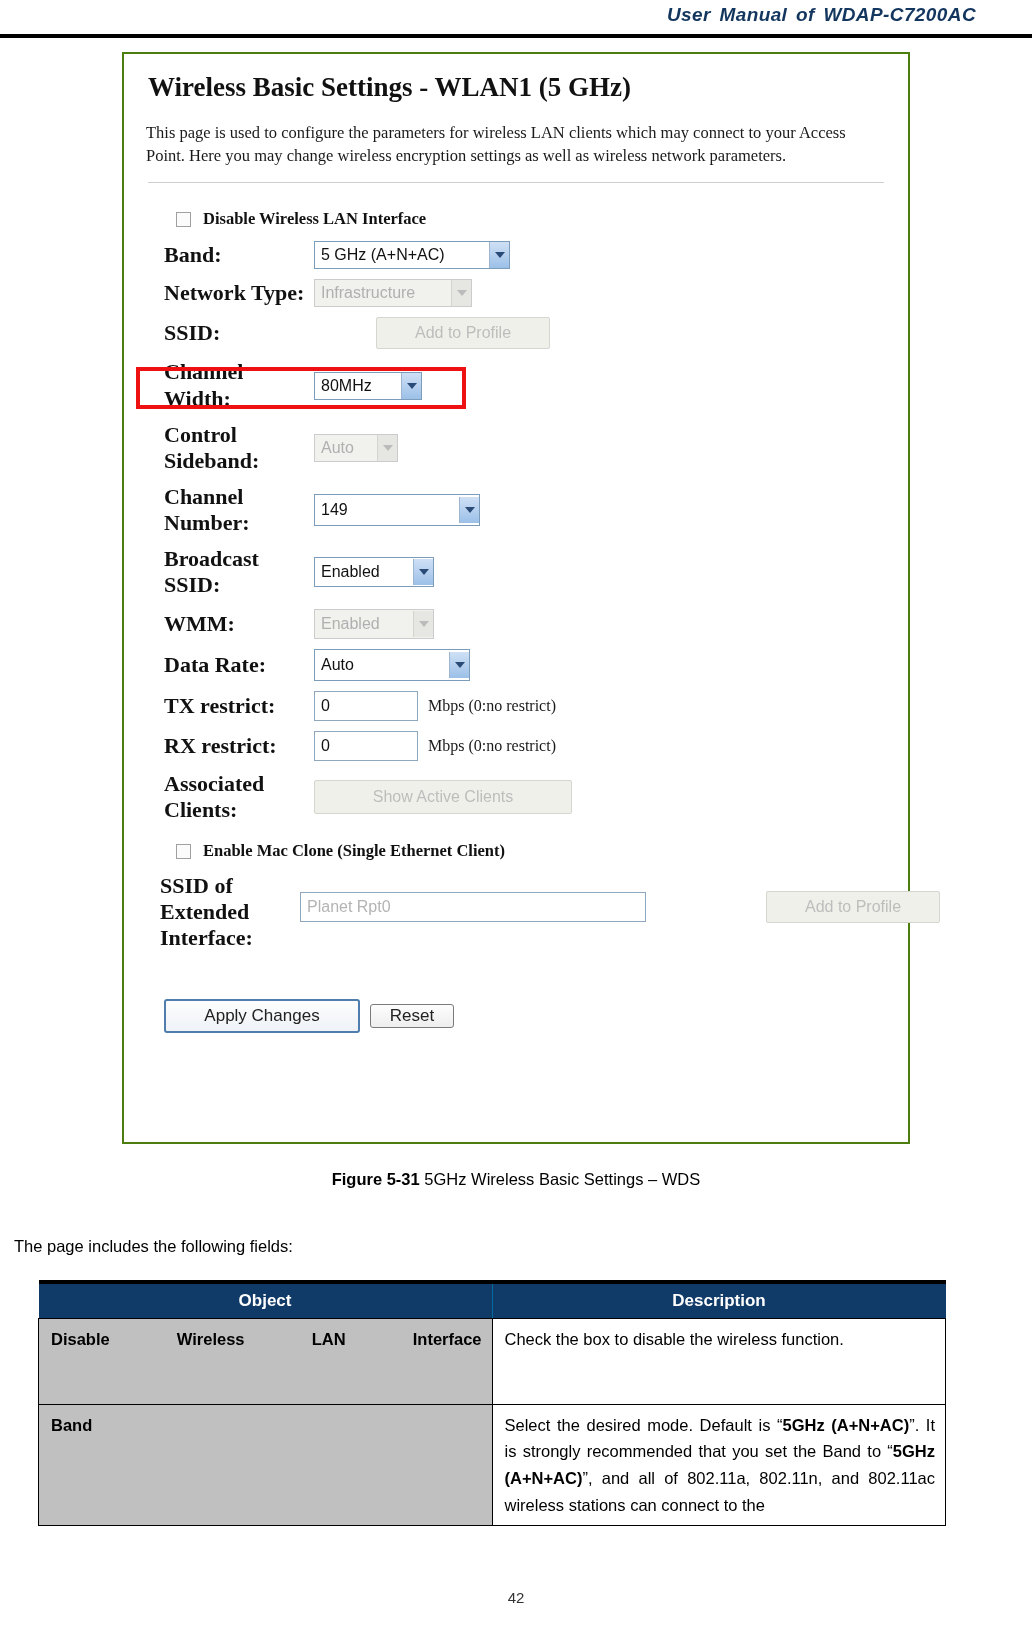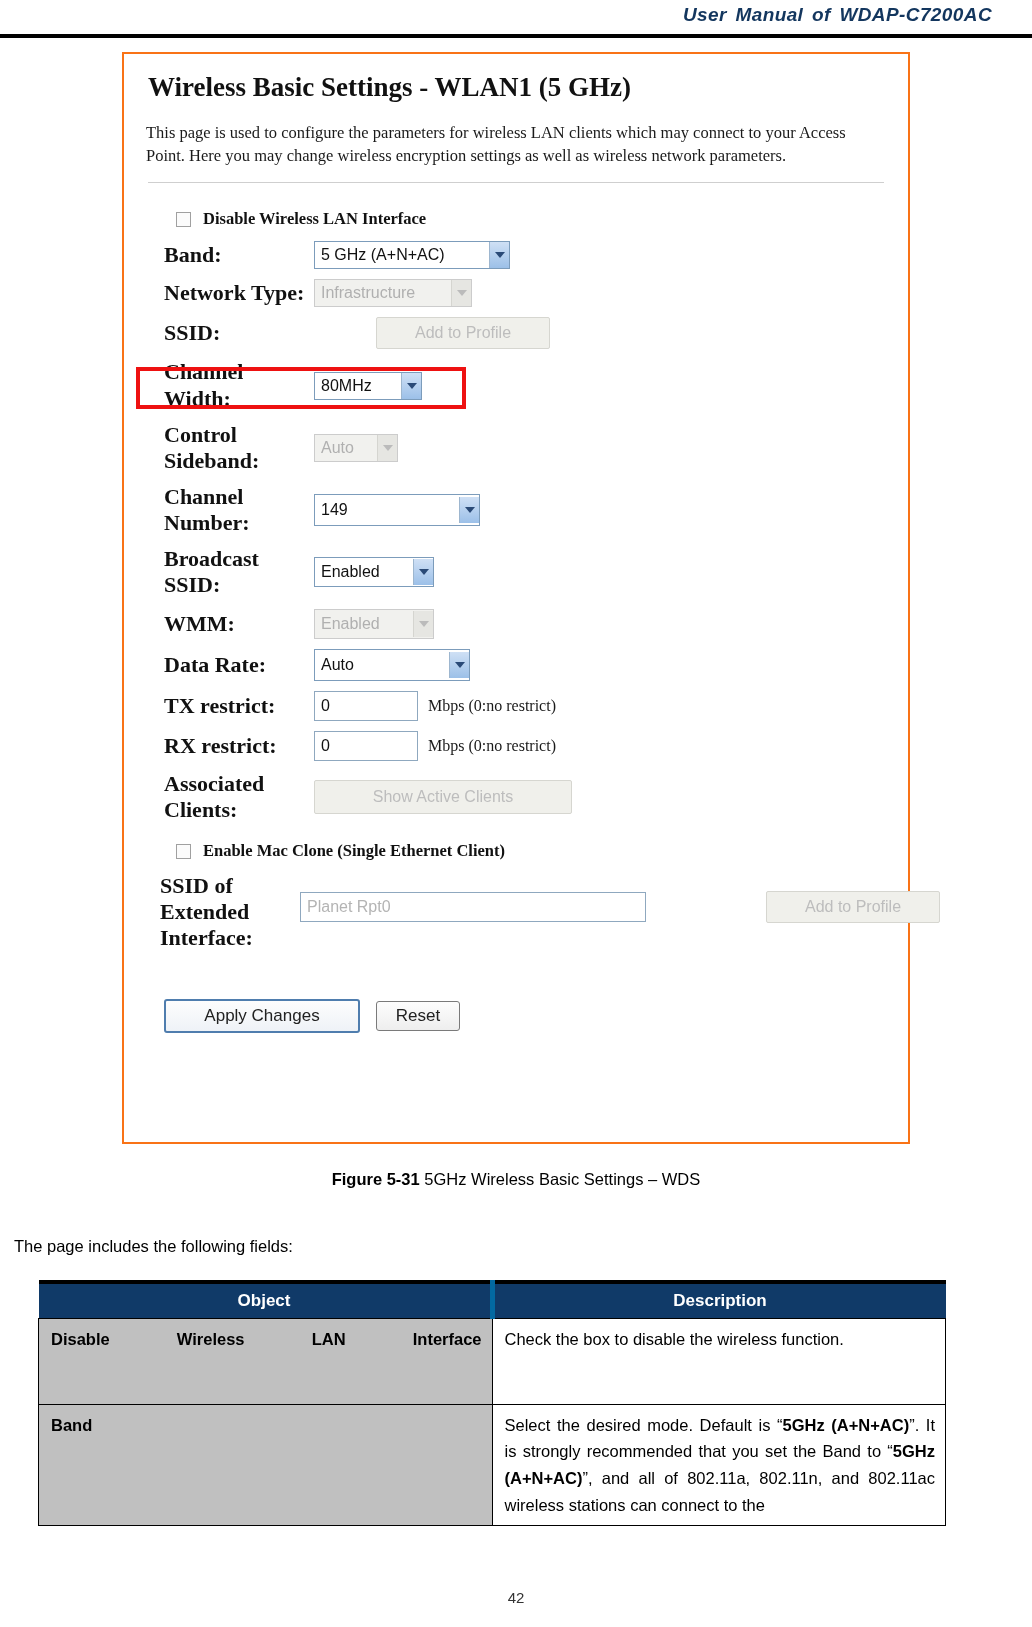--- a/index.html
+++ b/index.html
@@ -16,7 +16,7 @@
 
   
   .page-header {
-    padding: 4px 40px 0 36px;
+    padding: 4px 56px 0 36px;
     text-align: right;
   }
   .page-header-title {

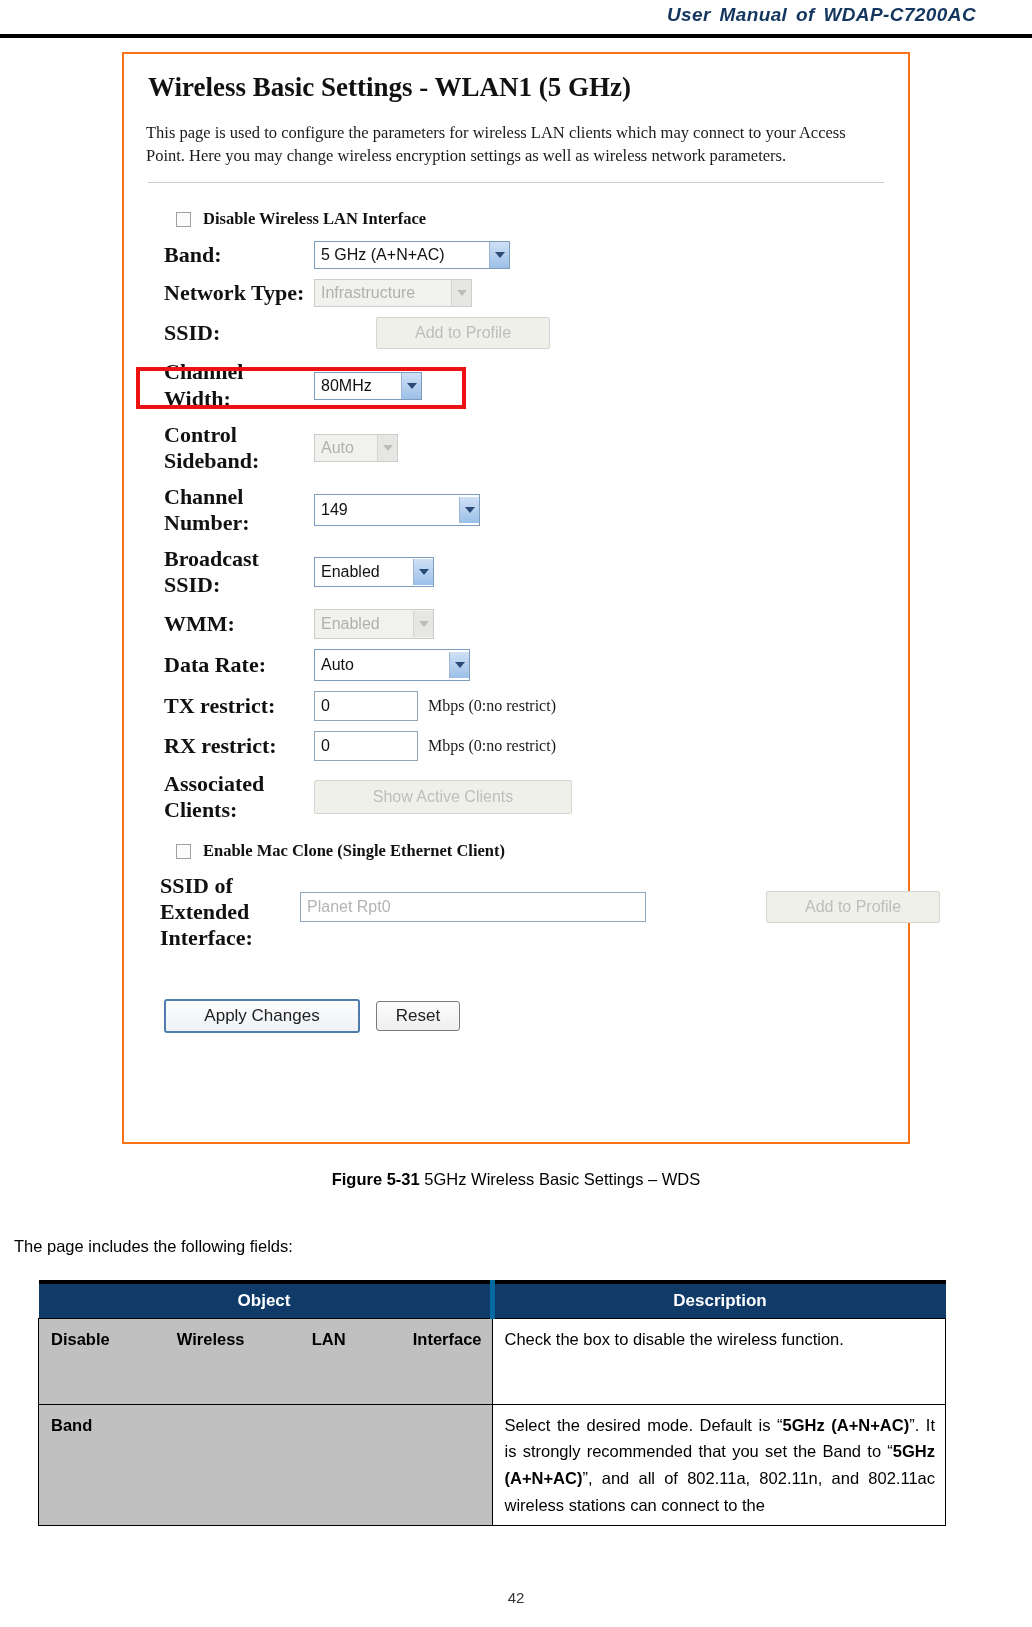--- a/index.html
+++ b/index.html
@@ -44,7 +44,7 @@
   .screenshot {
     width: 788px;
     height: 1092px;
-    border: 2px solid #f97316;
+    border: 2px solid #4d7c0f;
     background: #ffffff;
     position: relative;
     padding: 14px 22px 12px 22px;

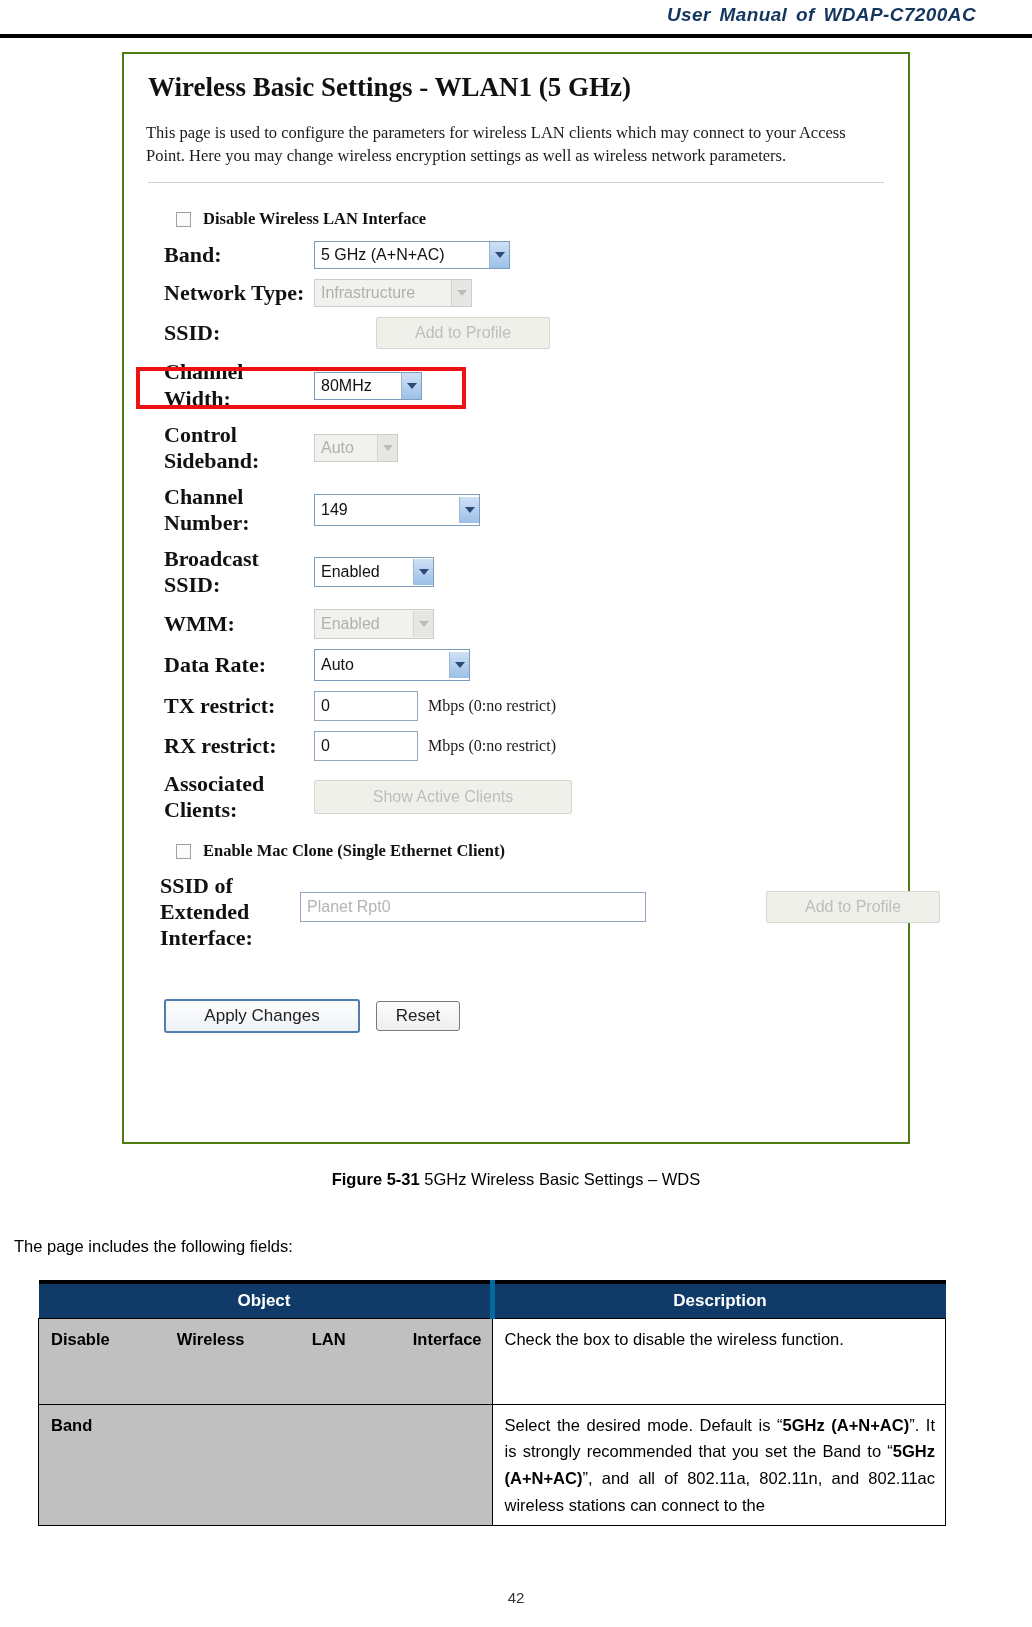--- a/index.html
+++ b/index.html
@@ -203,7 +203,7 @@
   
   .actions {
     display: flex;
-    gap: 16px;
+    gap: 10px;
     margin: 48px 0 0 18px;
     align-items: center;
   }

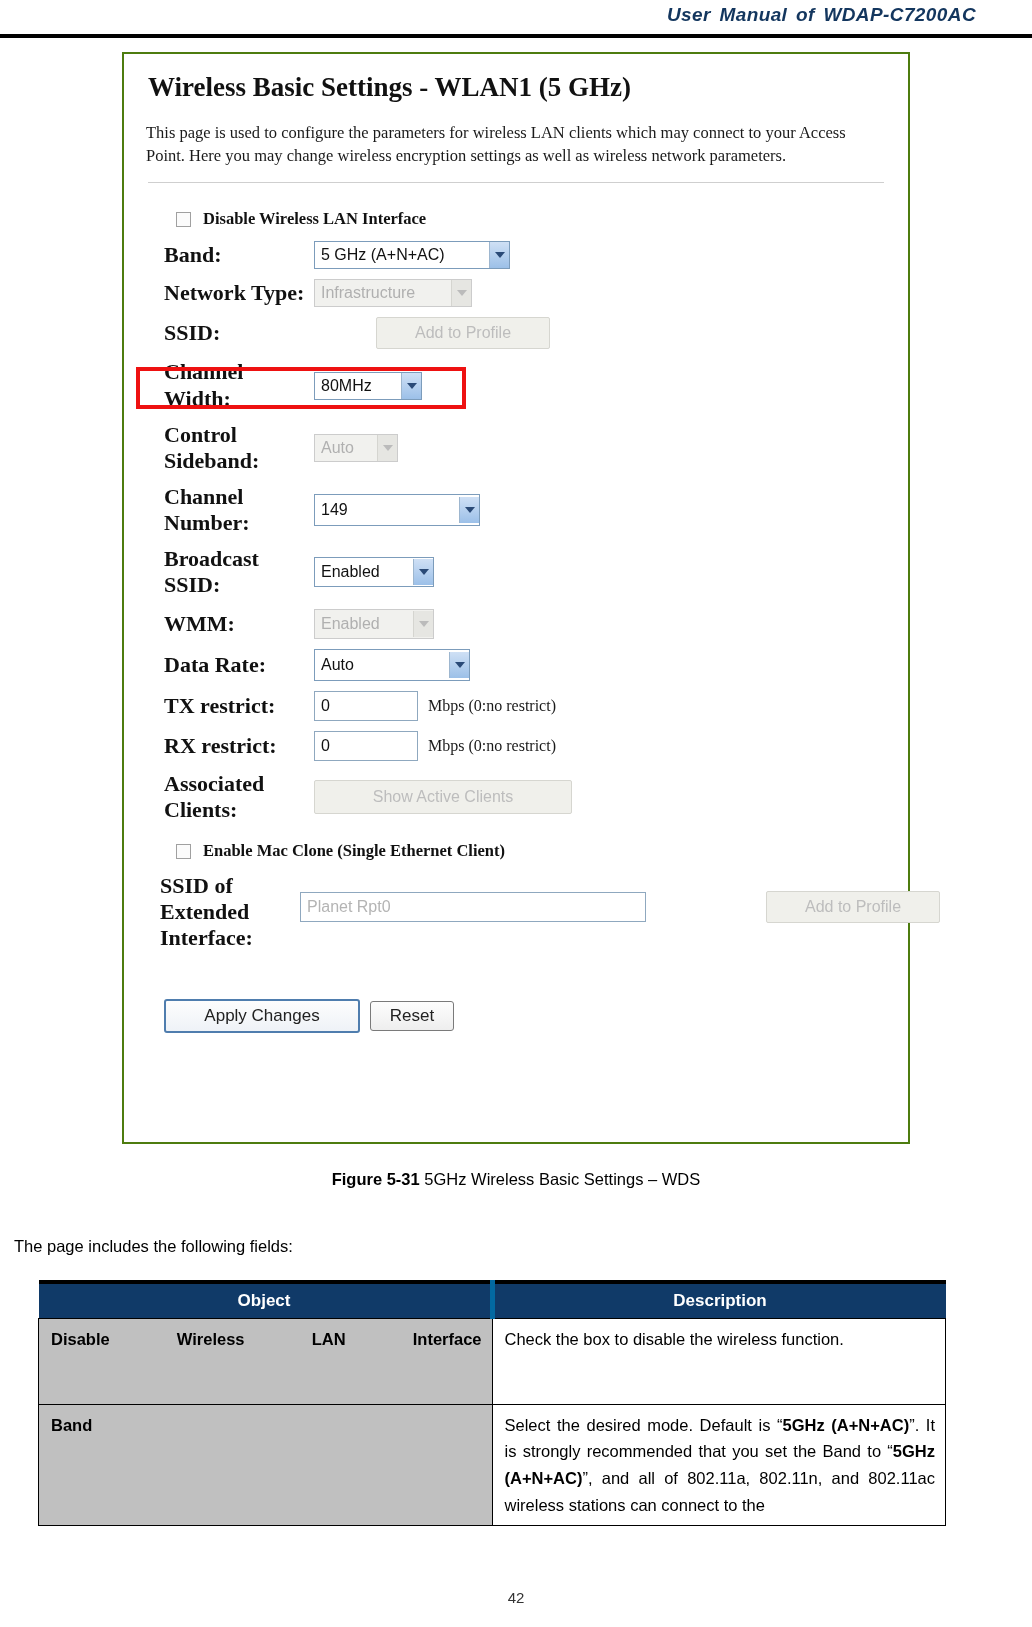--- a/index.html
+++ b/index.html
@@ -221,7 +221,7 @@
     border-radius: 3px;
   }
   .btn-normal {
-    height: 30px;
+    height: 24px;
     min-width: 84px;
     border: 1px solid #7a7a7a;
     background: linear-gradient(#fdfdfd, #eeeeee);

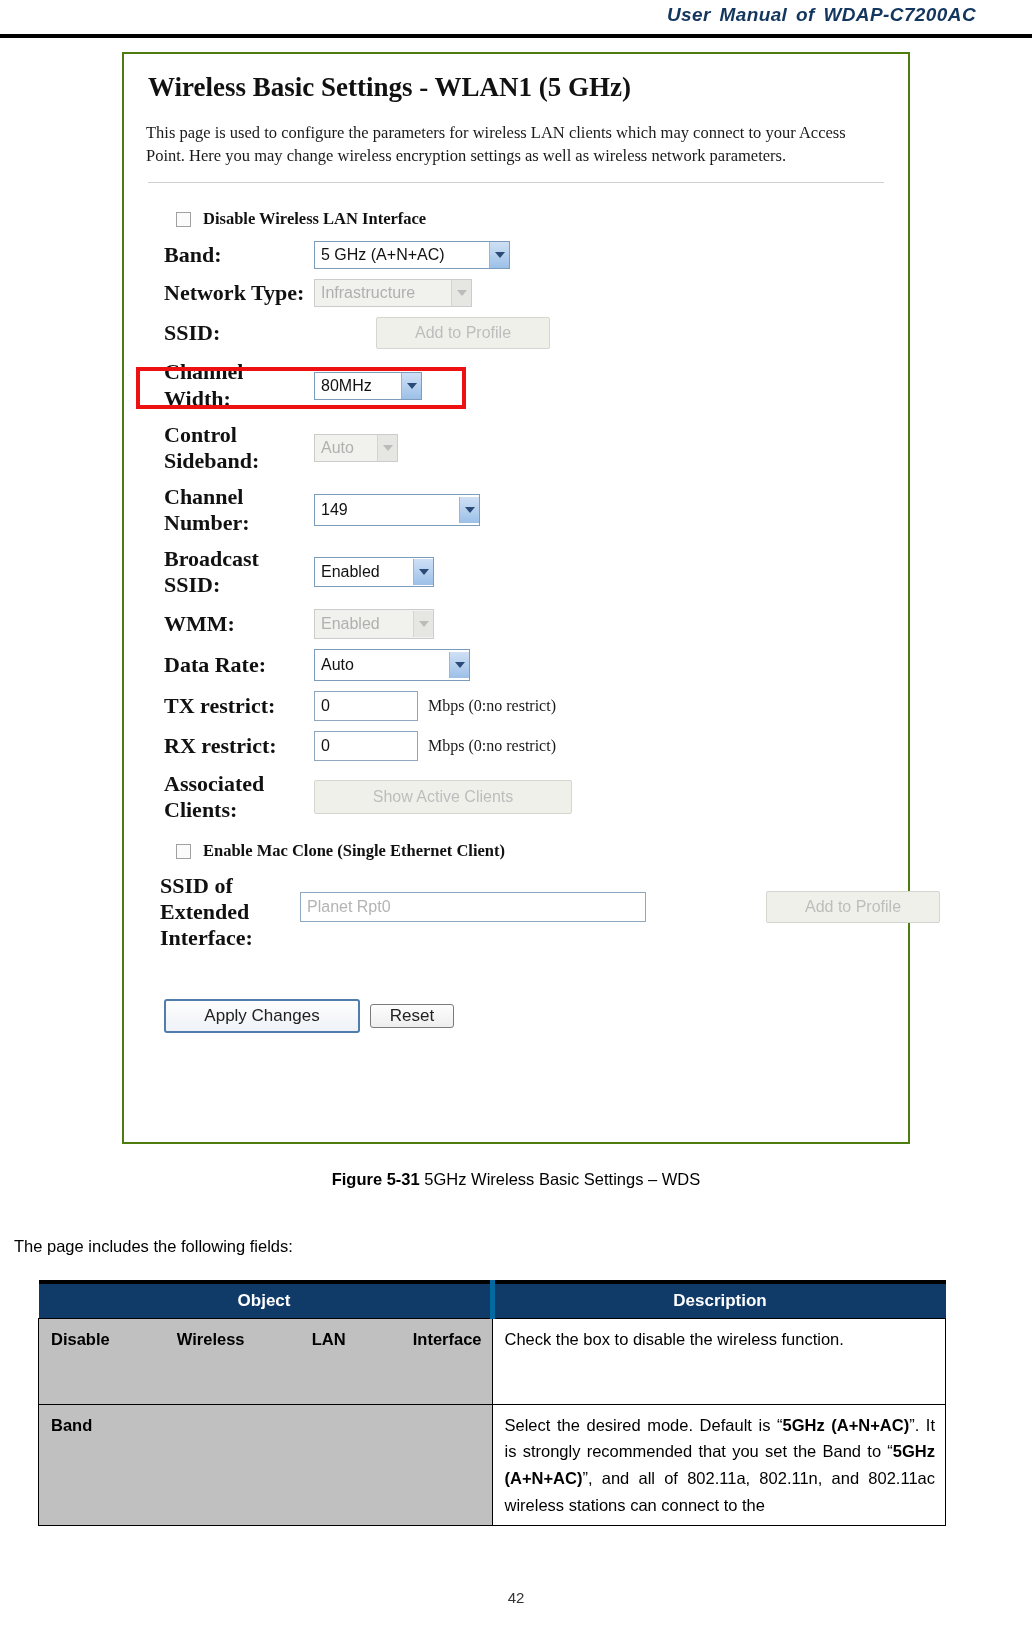--- a/index.html
+++ b/index.html
@@ -268,7 +268,7 @@
     font-weight: bold;
     height: 36px;
     text-align: center;
-    border-right: 5px solid #0369a1;
+    border-right: 1px solid #0369a1;
     border-bottom: 1px solid #000;
   }
   table.spec th:last-child { border-right: 0; }

